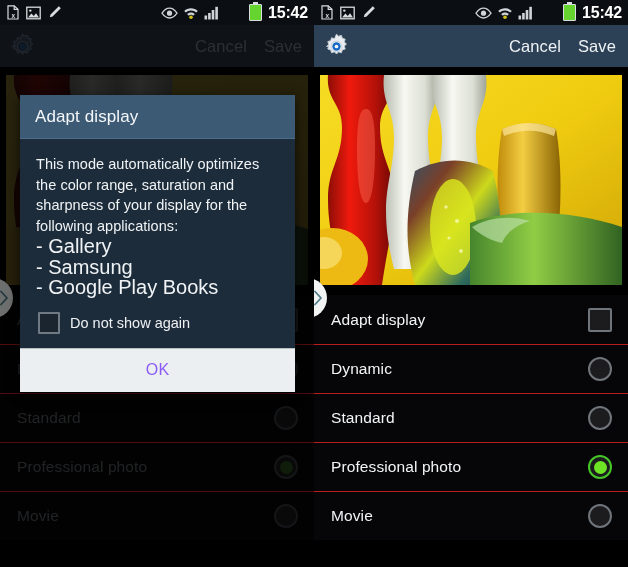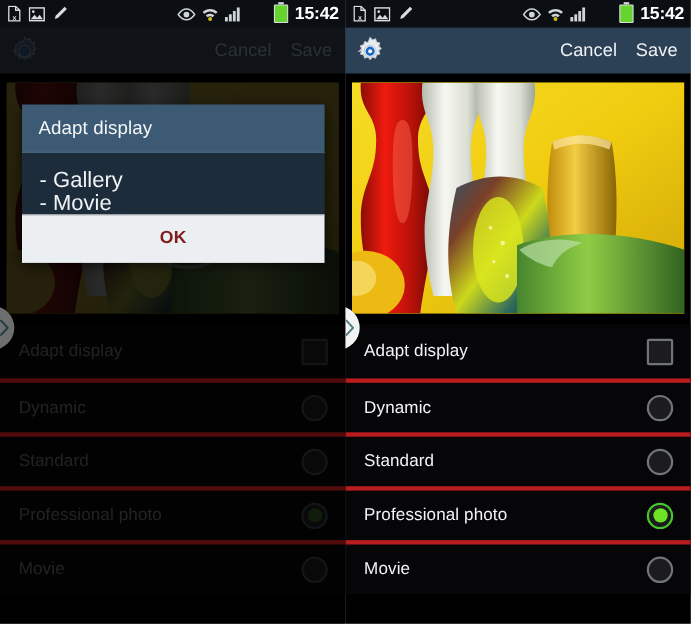--- a/index.html
+++ b/index.html
@@ -252,6 +252,7 @@
     <div class="dialog">
       <div class="dlg-head">Adapt display</div>
       <div class="dlg-body">
+        <div class="dlg-para">This mode automatically optimizes the color range, saturation and sharpness of your display for the following applications:</div>
         <ul class="dlg-list">
           <li>- Gallery</li>
           <li>- Movie</li>

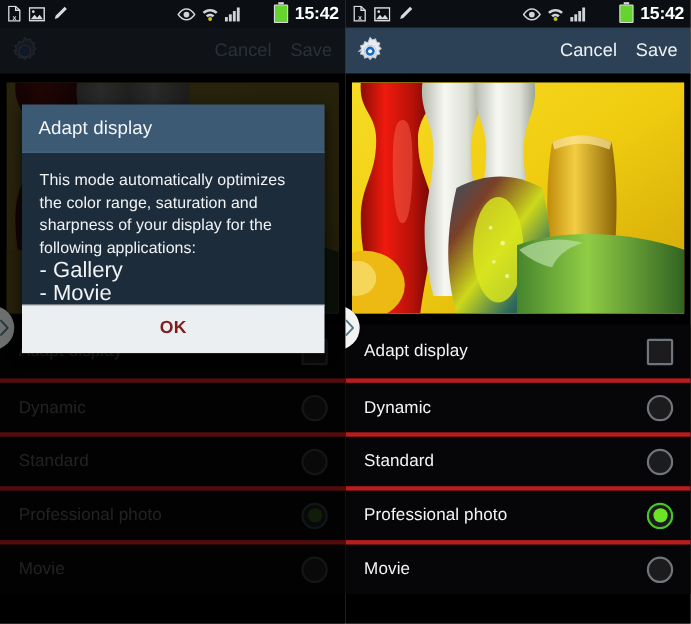--- a/index.html
+++ b/index.html
@@ -255,7 +255,7 @@
         <div class="dlg-para">This mode automatically optimizes the color range, saturation and sharpness of your display for the following applications:</div>
         <ul class="dlg-list">
           <li>- Gallery</li>
-          <li>- Movie</li>
+          <li>- Samsung</li>
         </ul>
       </div>
       <div class="dlg-foot">

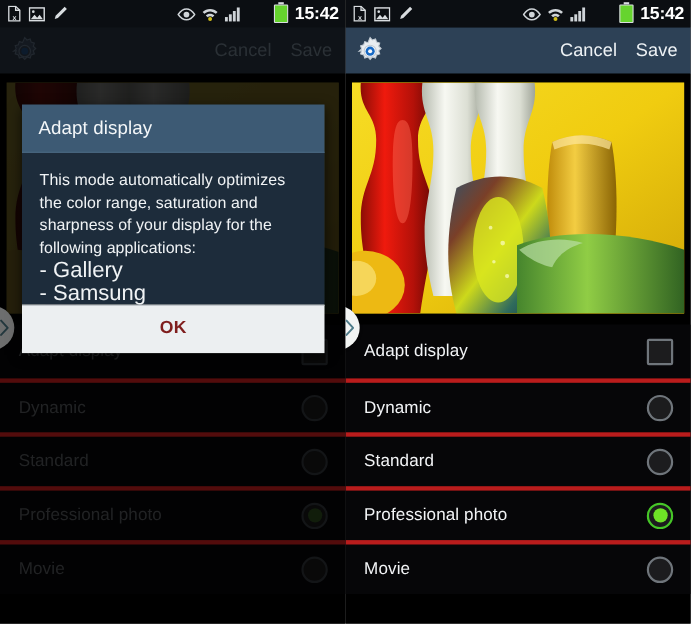--- a/index.html
+++ b/index.html
@@ -256,6 +256,7 @@
         <ul class="dlg-list">
           <li>- Gallery</li>
           <li>- Samsung</li>
+          <li>- Google Play Books</li>
         </ul>
       </div>
       <div class="dlg-foot">

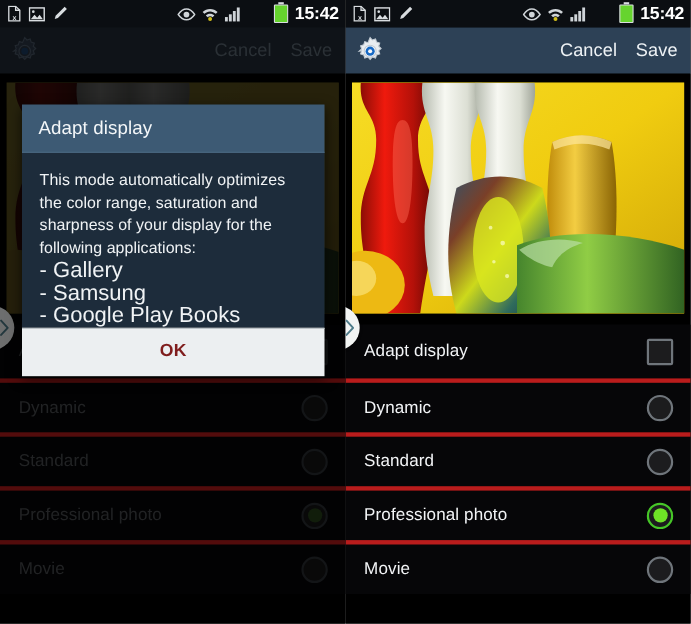--- a/index.html
+++ b/index.html
@@ -258,6 +258,10 @@
           <li>- Samsung</li>
           <li>- Google Play Books</li>
         </ul>
+        <div class="dlg-check">
+          <span class="cb"></span>
+          <span>Do not show again</span>
+        </div>
       </div>
       <div class="dlg-foot">
         <span class="oktxt">OK</span>

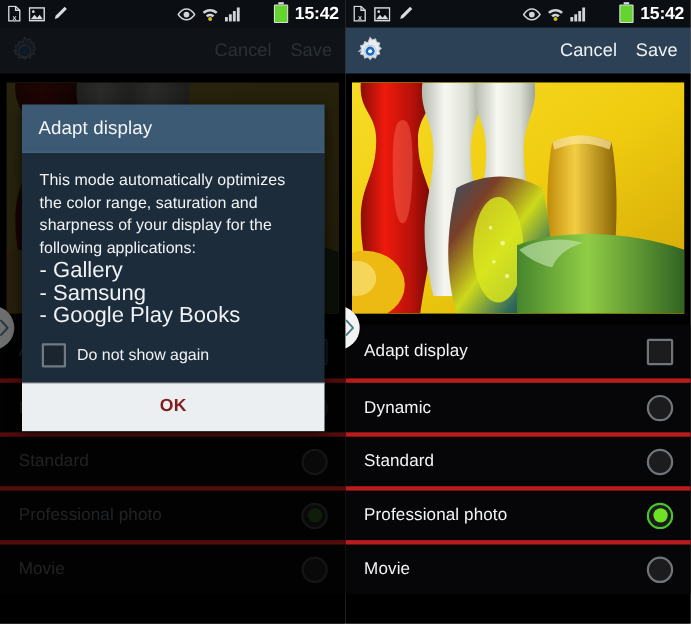--- a/index.html
+++ b/index.html
@@ -96,7 +96,7 @@
     background:#eceff1;border-top:1px solid #b9bfc4;
     text-align:center;padding:12px 0 13px 0;
   }
-  .dlg-foot .oktxt{color:#7f1d1d;font-size:16px;font-weight:bold;letter-spacing:.2px;}
+  .dlg-foot .oktxt{color:#8b5cf6;font-size:16px;font-weight:normal;letter-spacing:.2px;}
 
   .divider{width:0px;}
 </style>

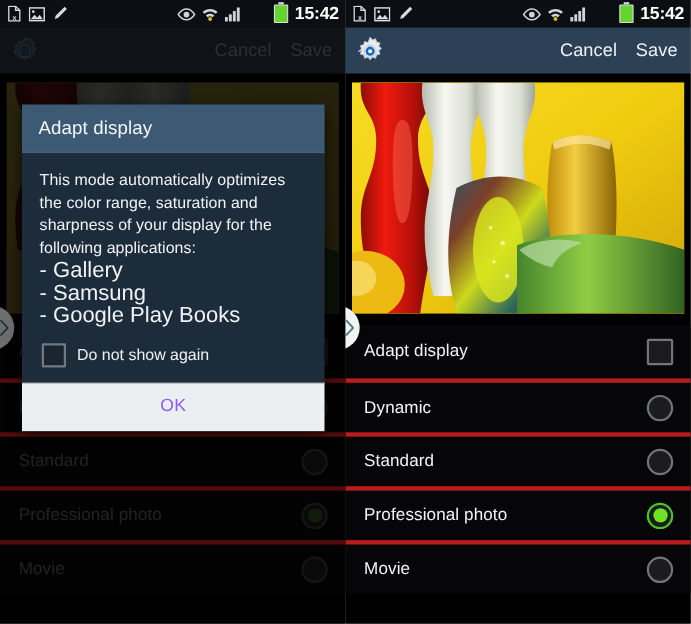--- a/index.html
+++ b/index.html
@@ -48,7 +48,7 @@
   .optrow{
     position:relative;height:49px;display:flex;align-items:center;
     padding:0 16px 0 17px;box-sizing:border-box;
-    border-top:4px solid #b91c1c;background:#060608;
+    border-top:1px solid #b91c1c;background:#060608;
   }
   .optrow:first-child{border-top:none;}
   .optlabel{color:#f2f4f6;font-size:15.5px;letter-spacing:.1px;}

